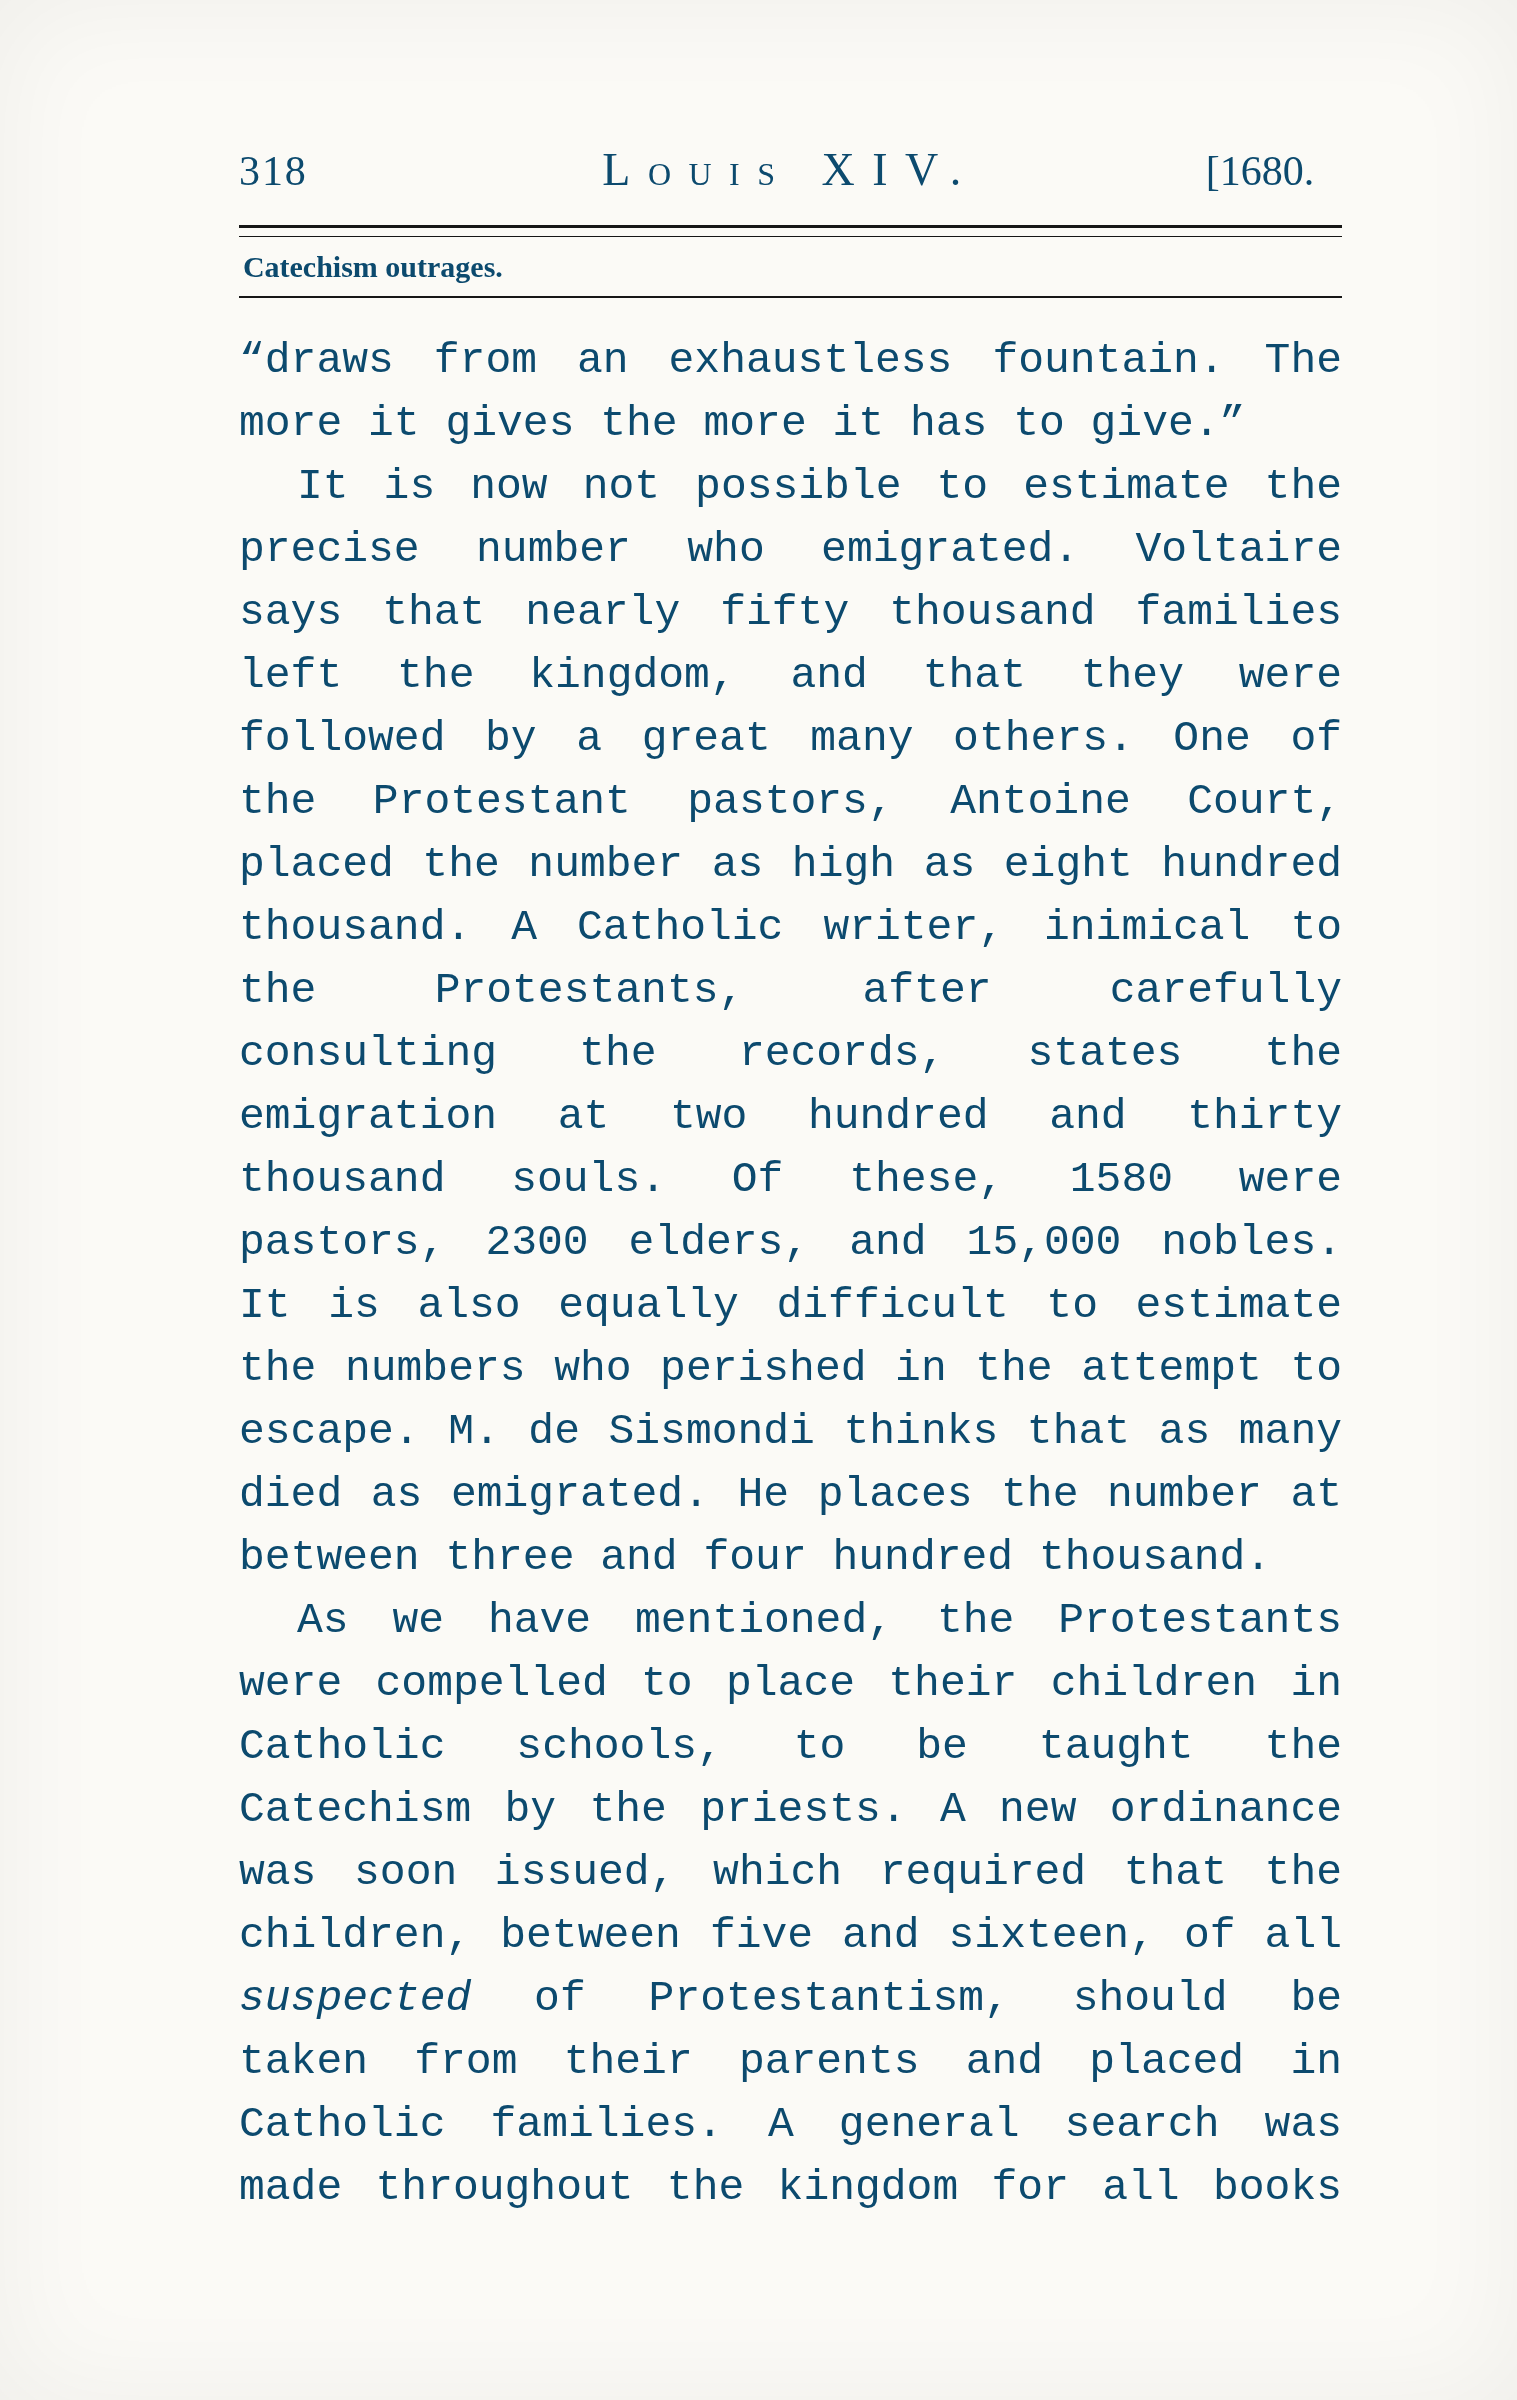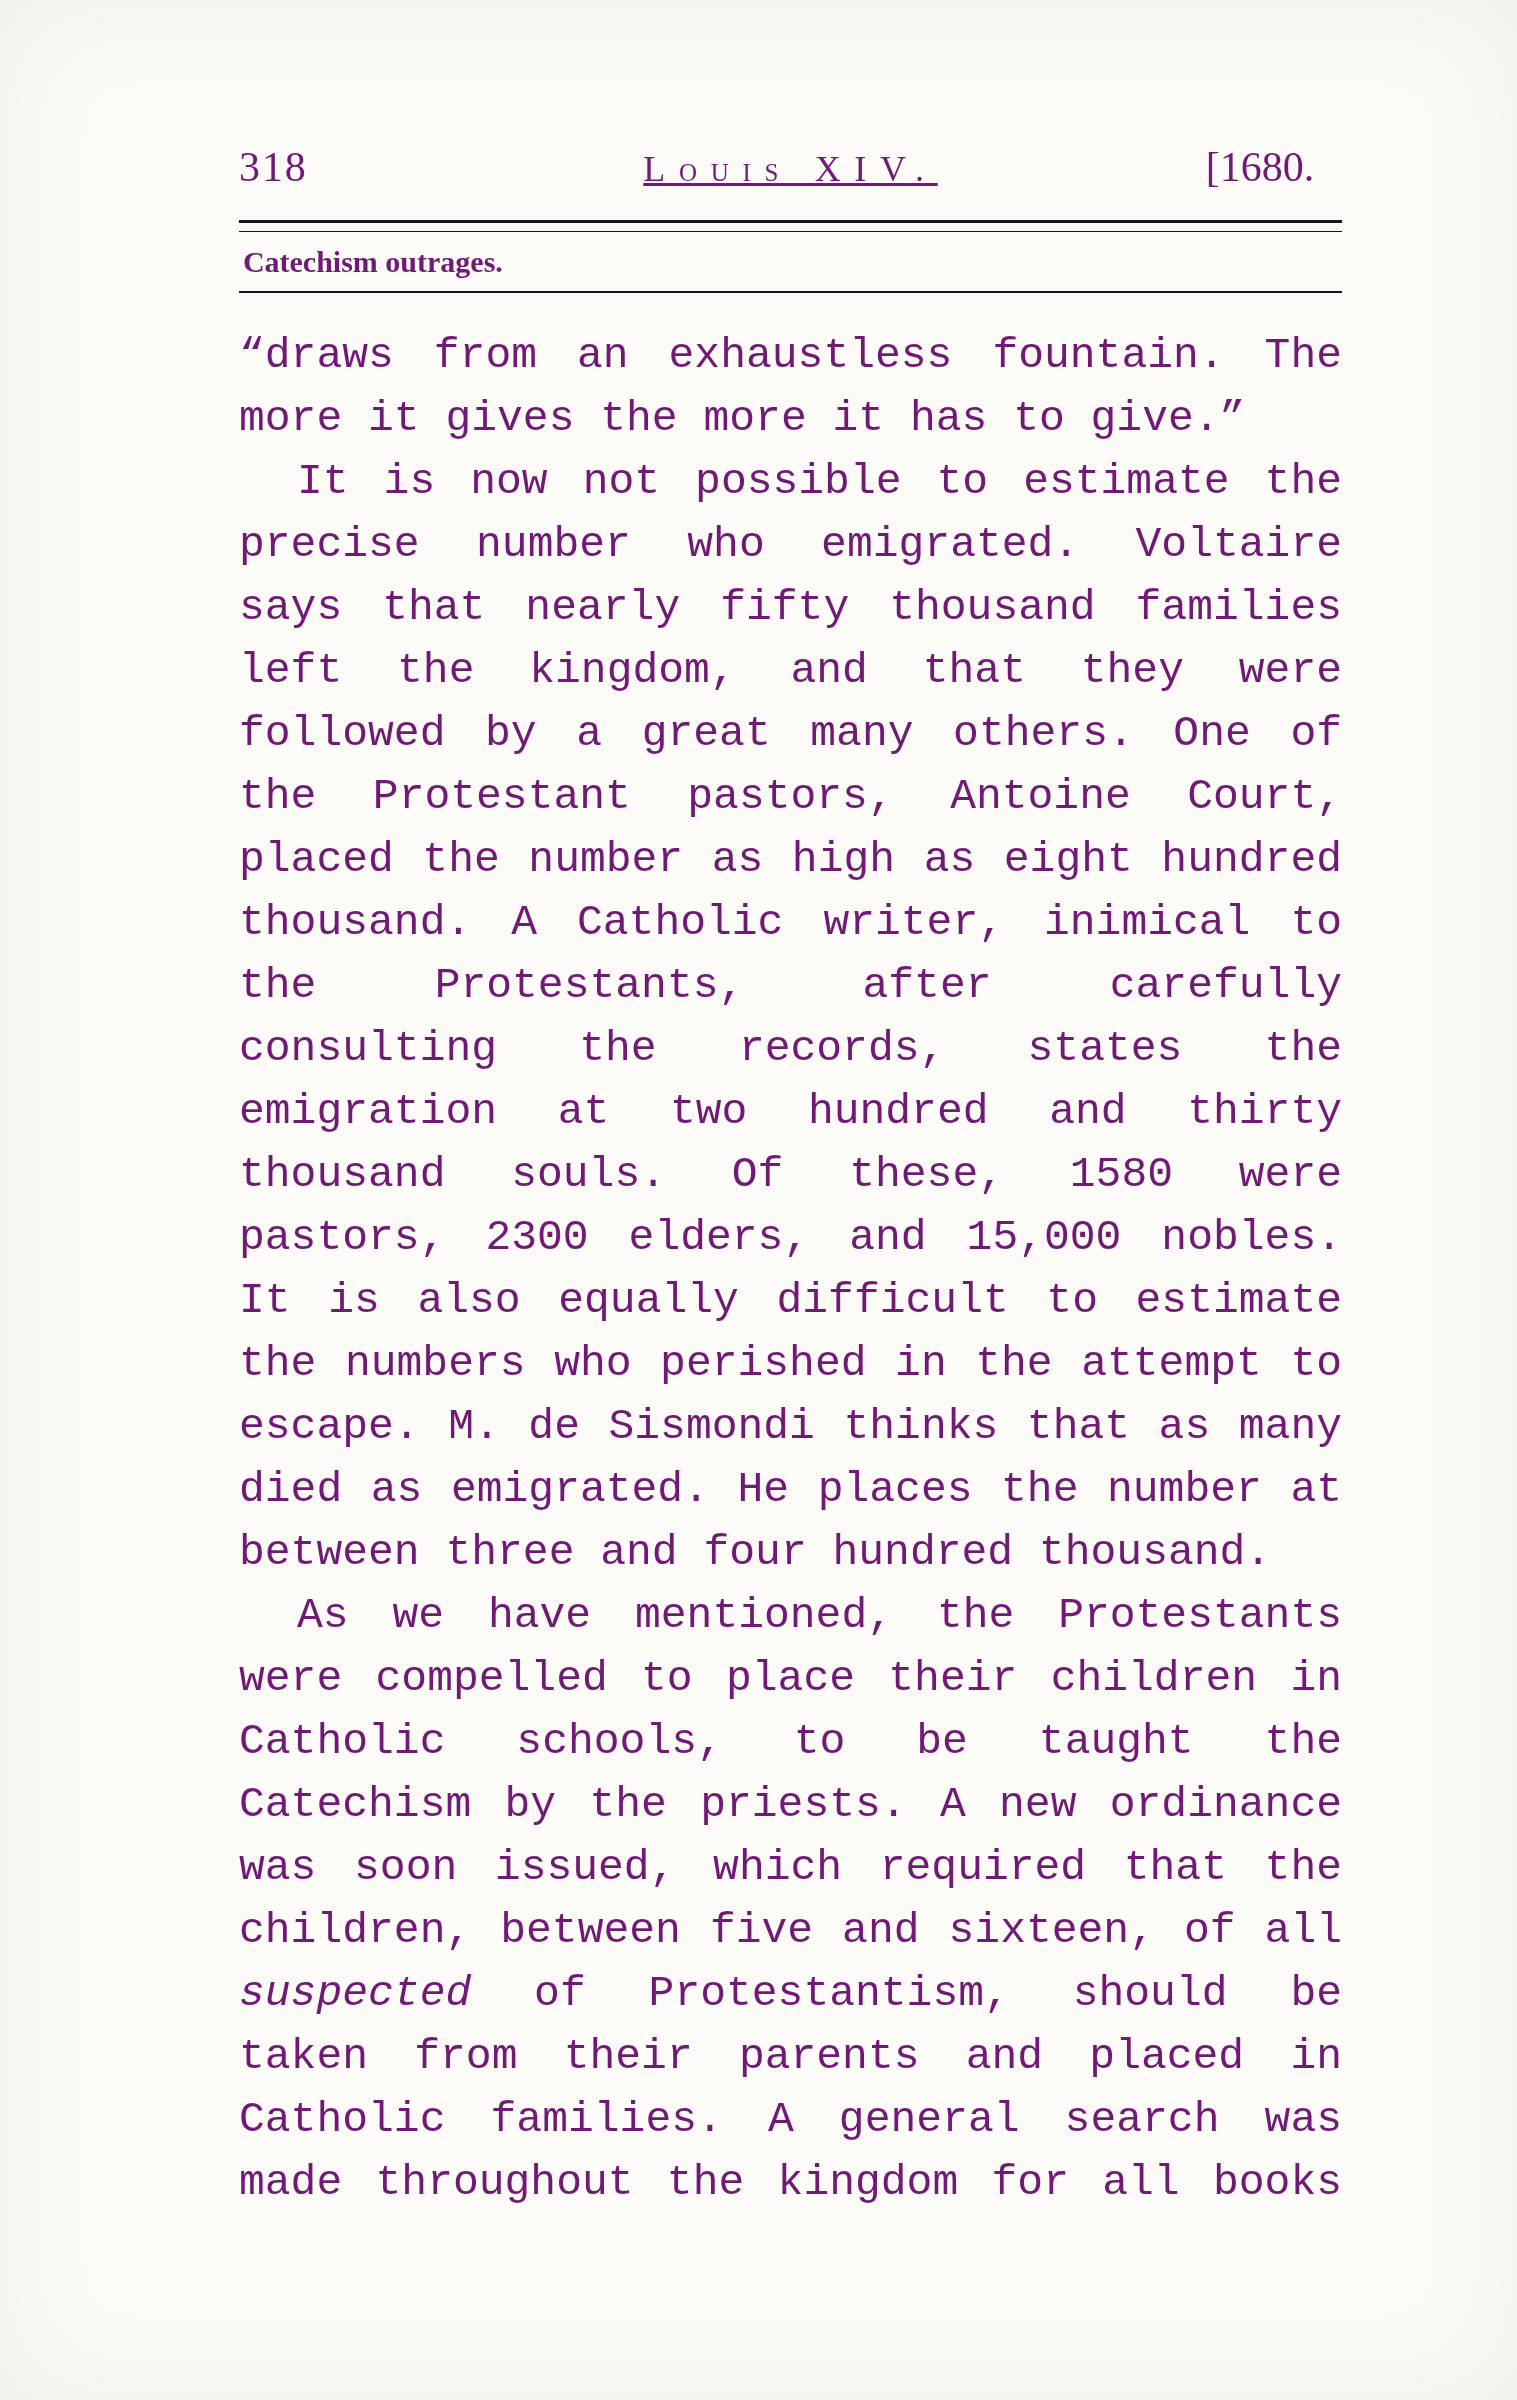--- a/index.html
+++ b/index.html
@@ -13,7 +13,7 @@
     height: 2400px;
     box-sizing: border-box;
     background: #fbfaf6;
-    color: #701a75;
+    color: #0c4a6e;
     font-family: "Liberation Serif", "DejaVu Serif", serif;
     padding: 143px 176px 0 239px;
     box-shadow: inset 0 0 116px rgba(0,0,0,0.05);

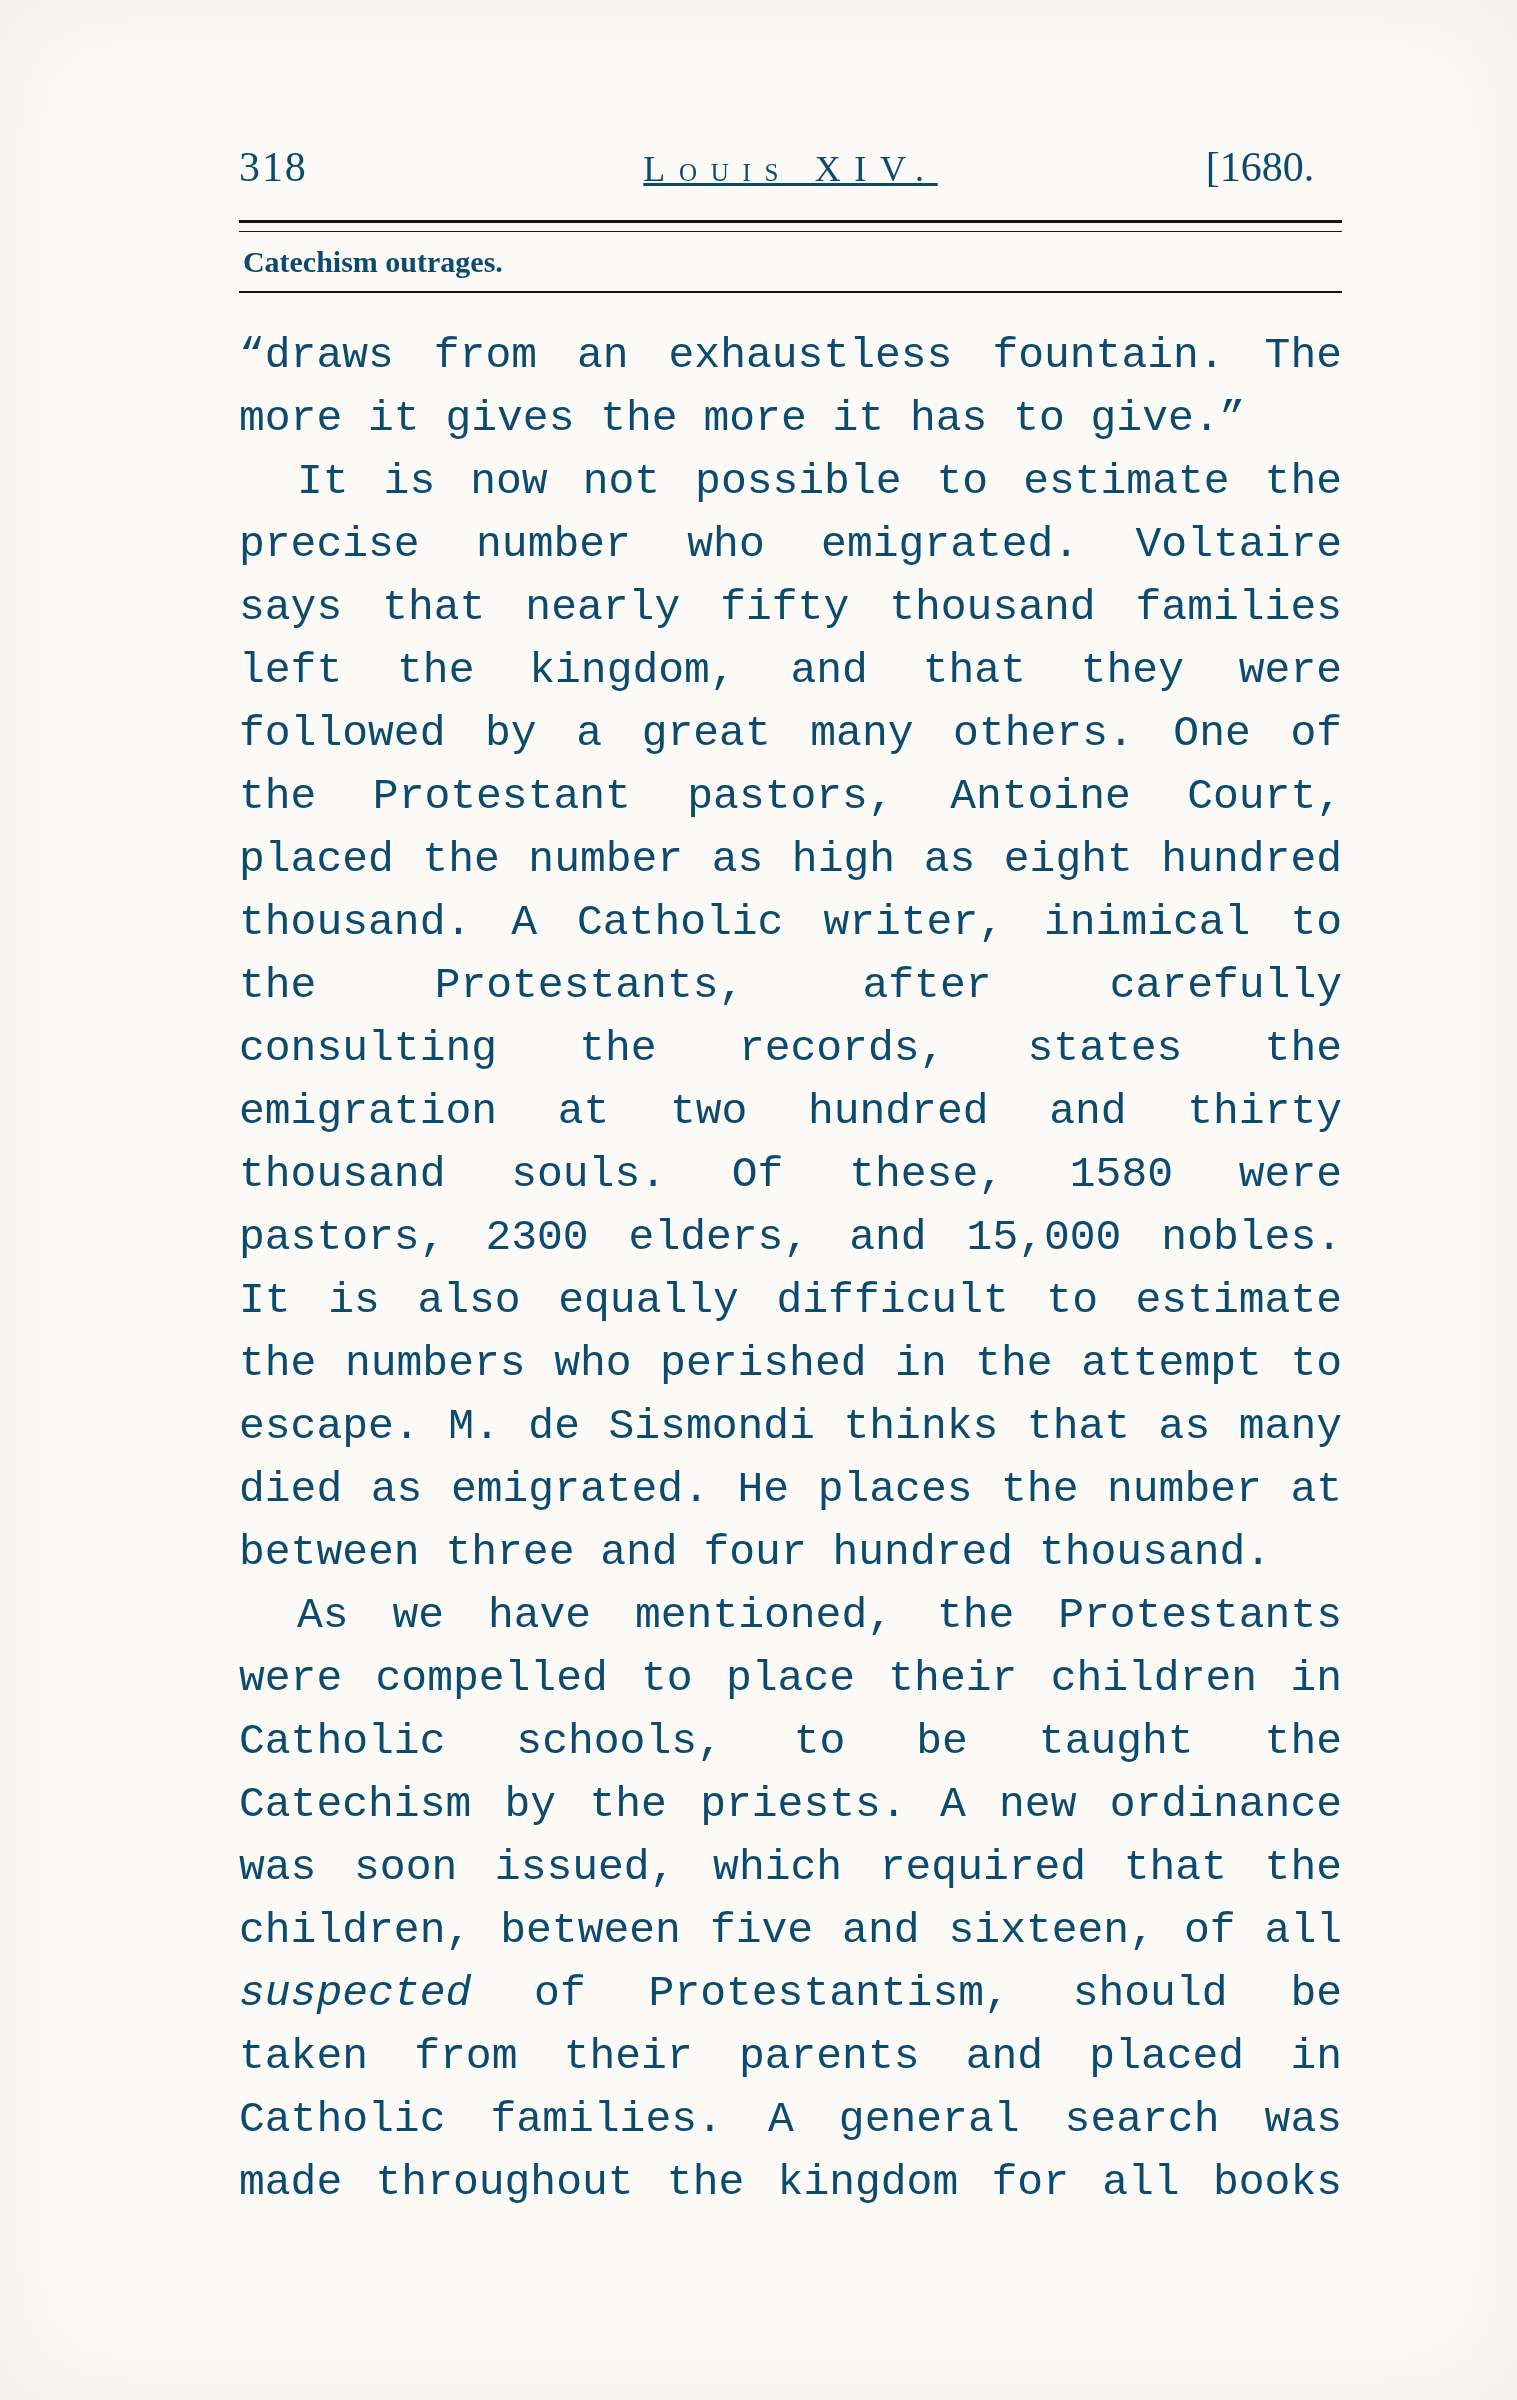--- a/index.html
+++ b/index.html
@@ -32,10 +32,9 @@
   .chapter-title {
     font-variant: small-caps;
     letter-spacing: 0.38em;
-    font-size: 36px;
+    font-size: 46px;
     text-align: center;
     flex: 1;
-    text-decoration: underline;
   }
   .year-marker {
     min-width: 164px;

